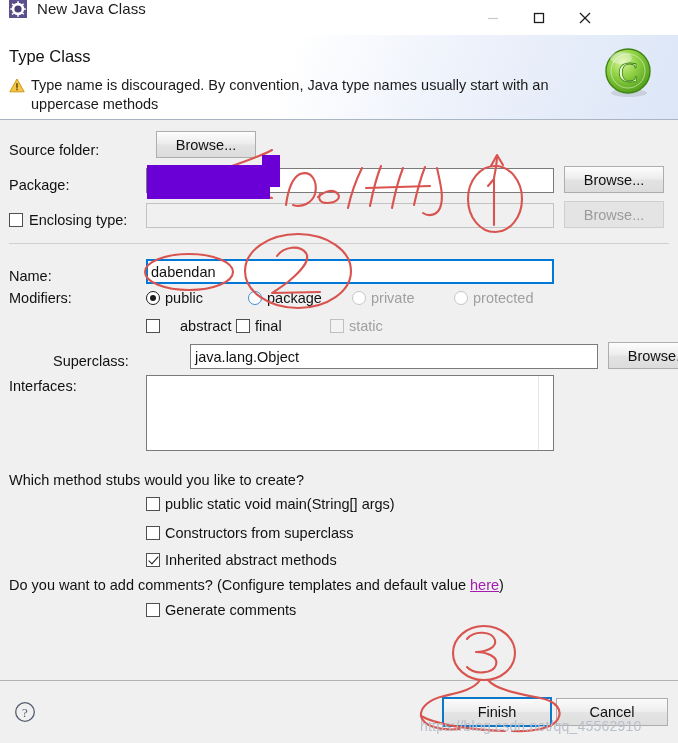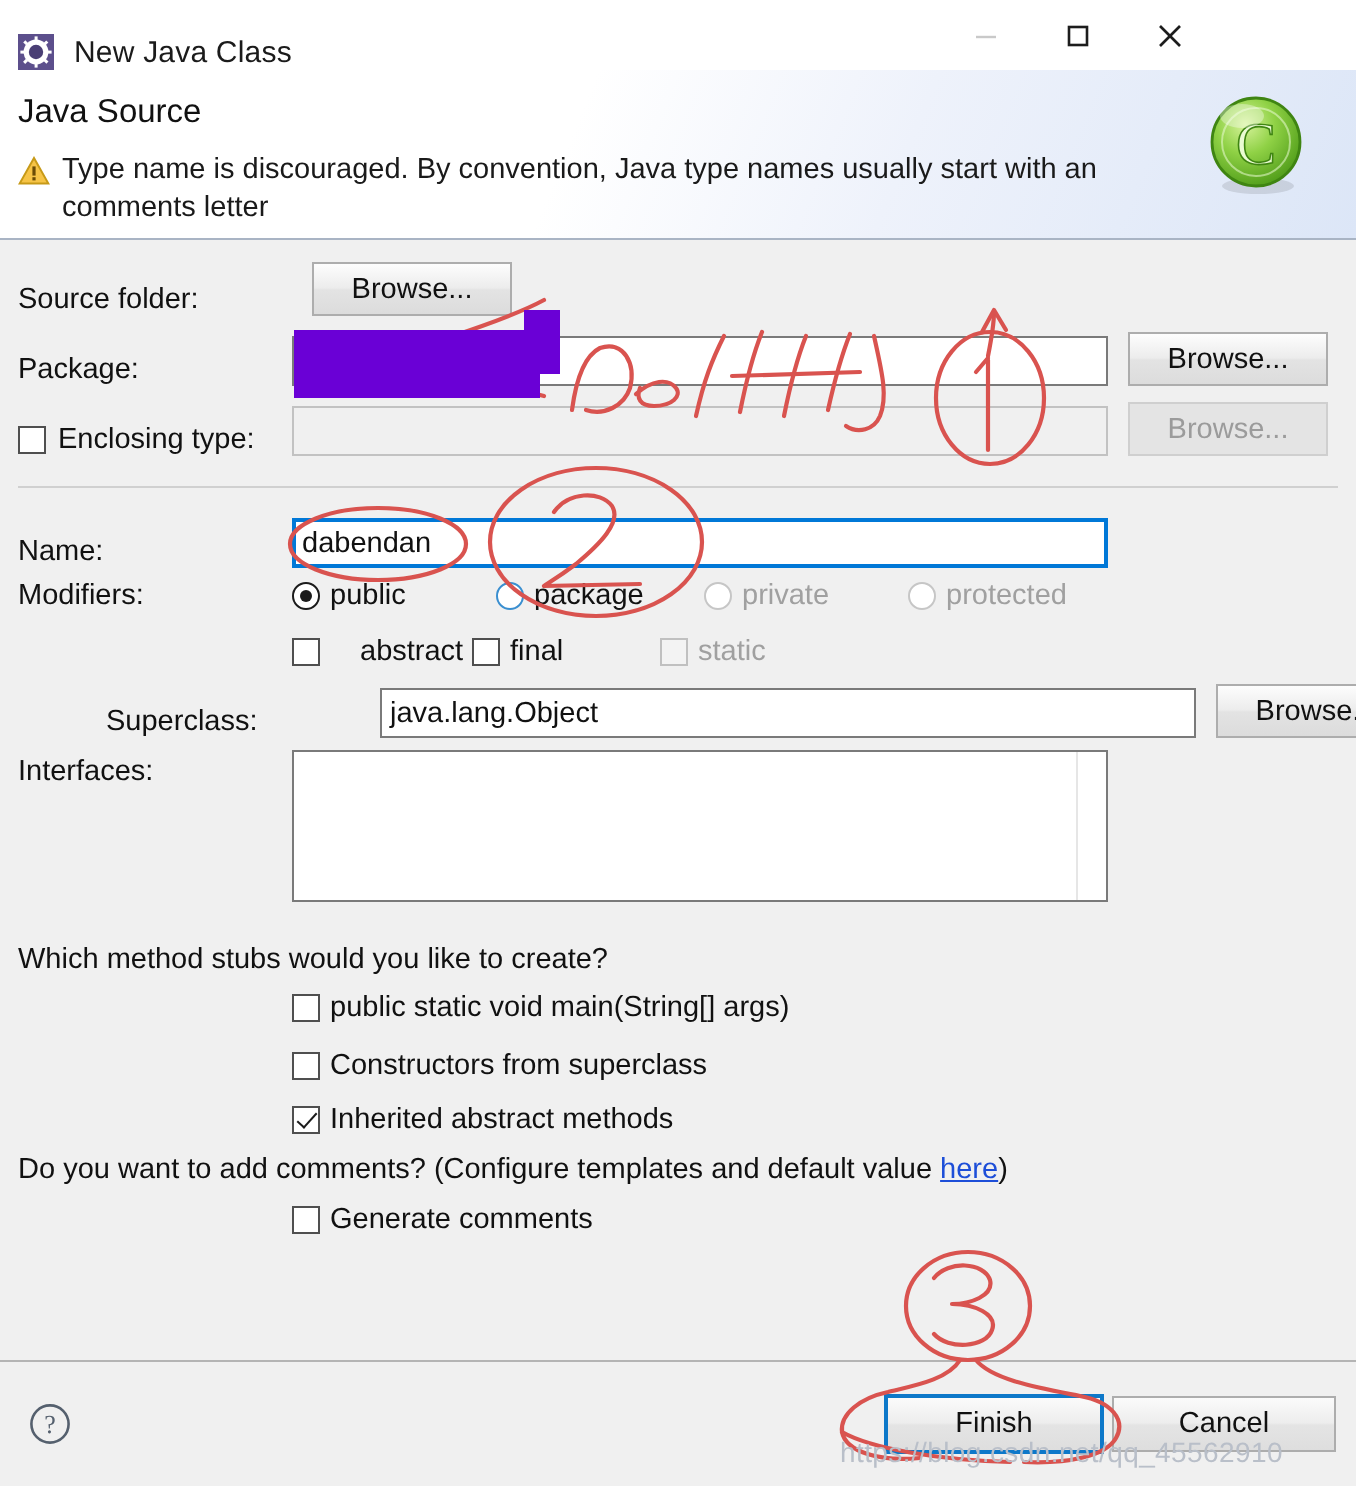--- a/index.html
+++ b/index.html
@@ -24,7 +24,7 @@
     width: 608px; height: 35px;
     background: #ffffff;
     display: flex;
-    align-items: flex-end;
+    align-items: flex-start;
   }
   .titlebar-icon {
     width: 18px; height: 18px;

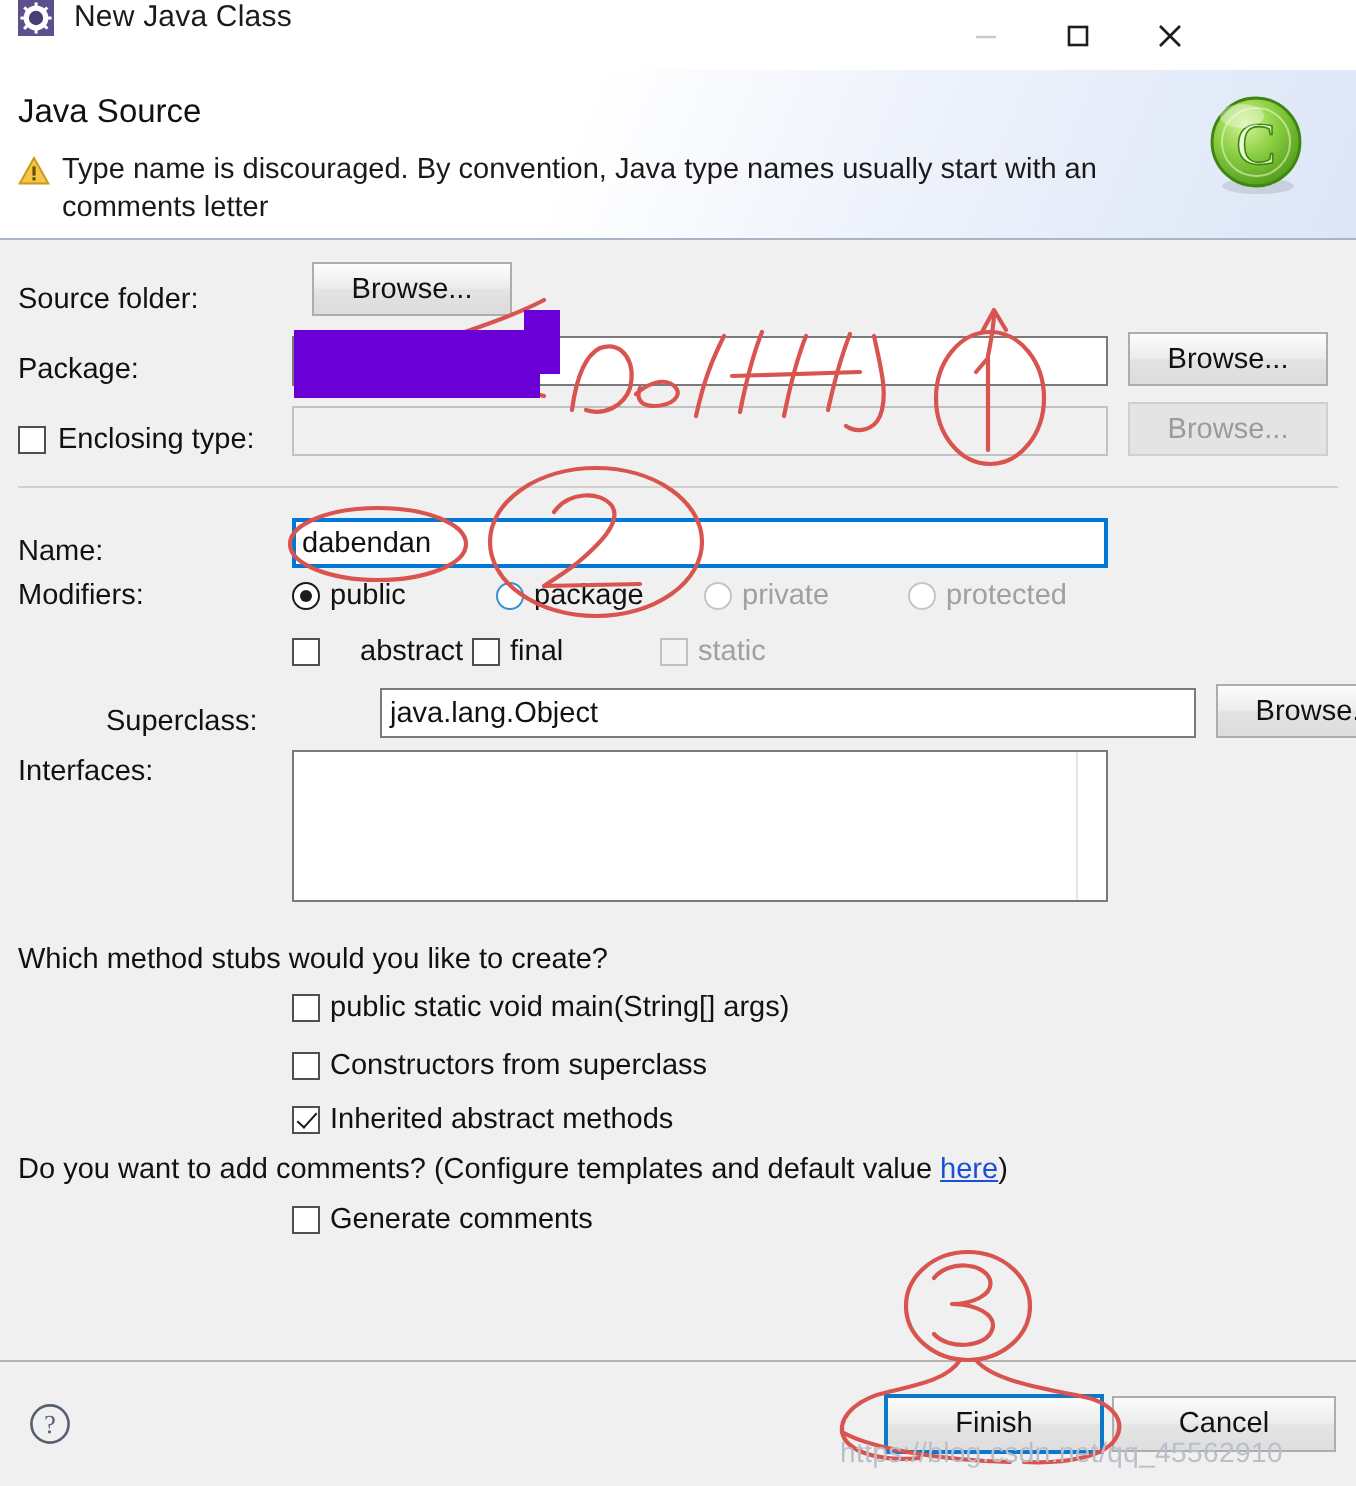--- a/index.html
+++ b/index.html
@@ -330,7 +330,7 @@
 </div>
 
 <div class="header">
-  <div class="header-title">Java Source</div>
+  <div class="header-title">Type Class</div>
 
   <div class="header-msg">
     <span class="warn-icon">

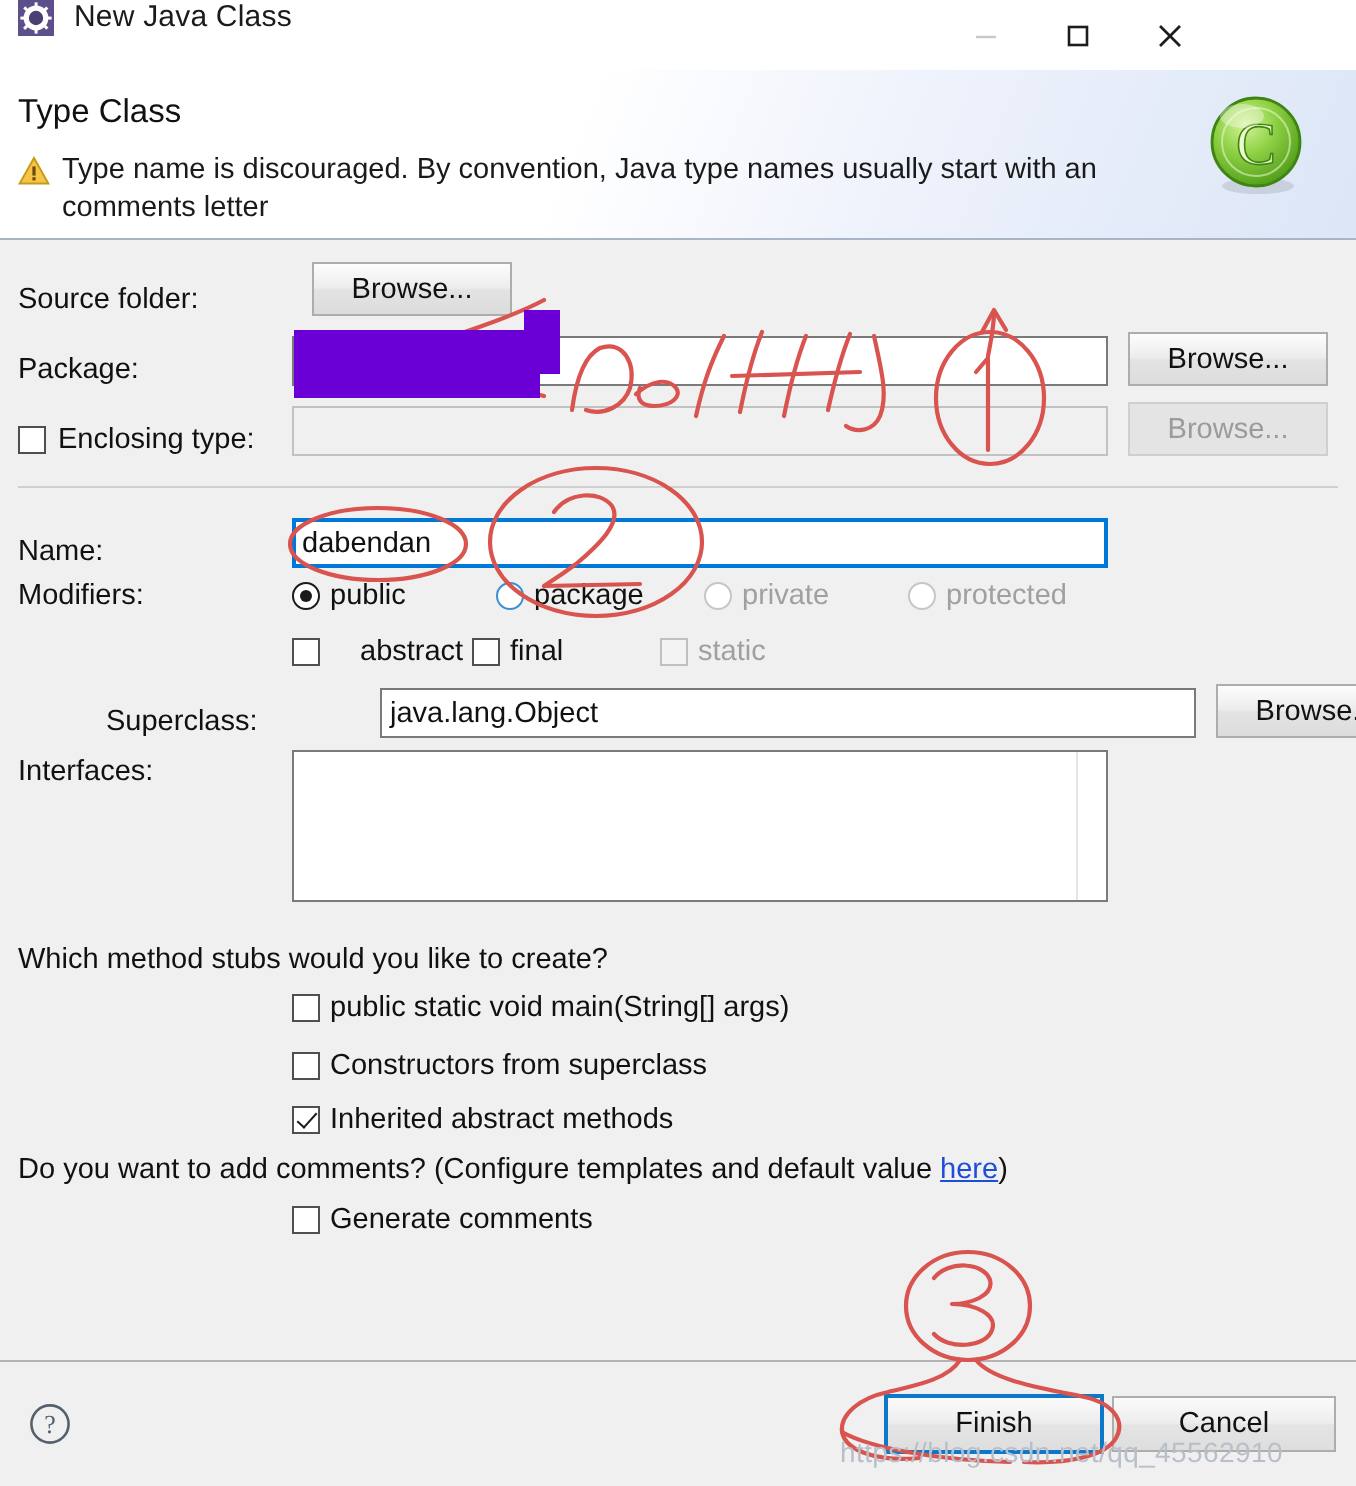--- a/index.html
+++ b/index.html
@@ -340,7 +340,7 @@
         <rect x="7.2" y="10.6" width="1.6" height="1.6" fill="#6b4c06"></rect>
       </svg>
     </span>
-    <span class="header-msg-text">Type name is discouraged. By convention, Java type names usually start with an comments letter</span>
+    <span class="header-msg-text">Type name is discouraged. By convention, Java type names usually start with an uppercase methods</span>
   </div>
 
   <div class="header-badge">

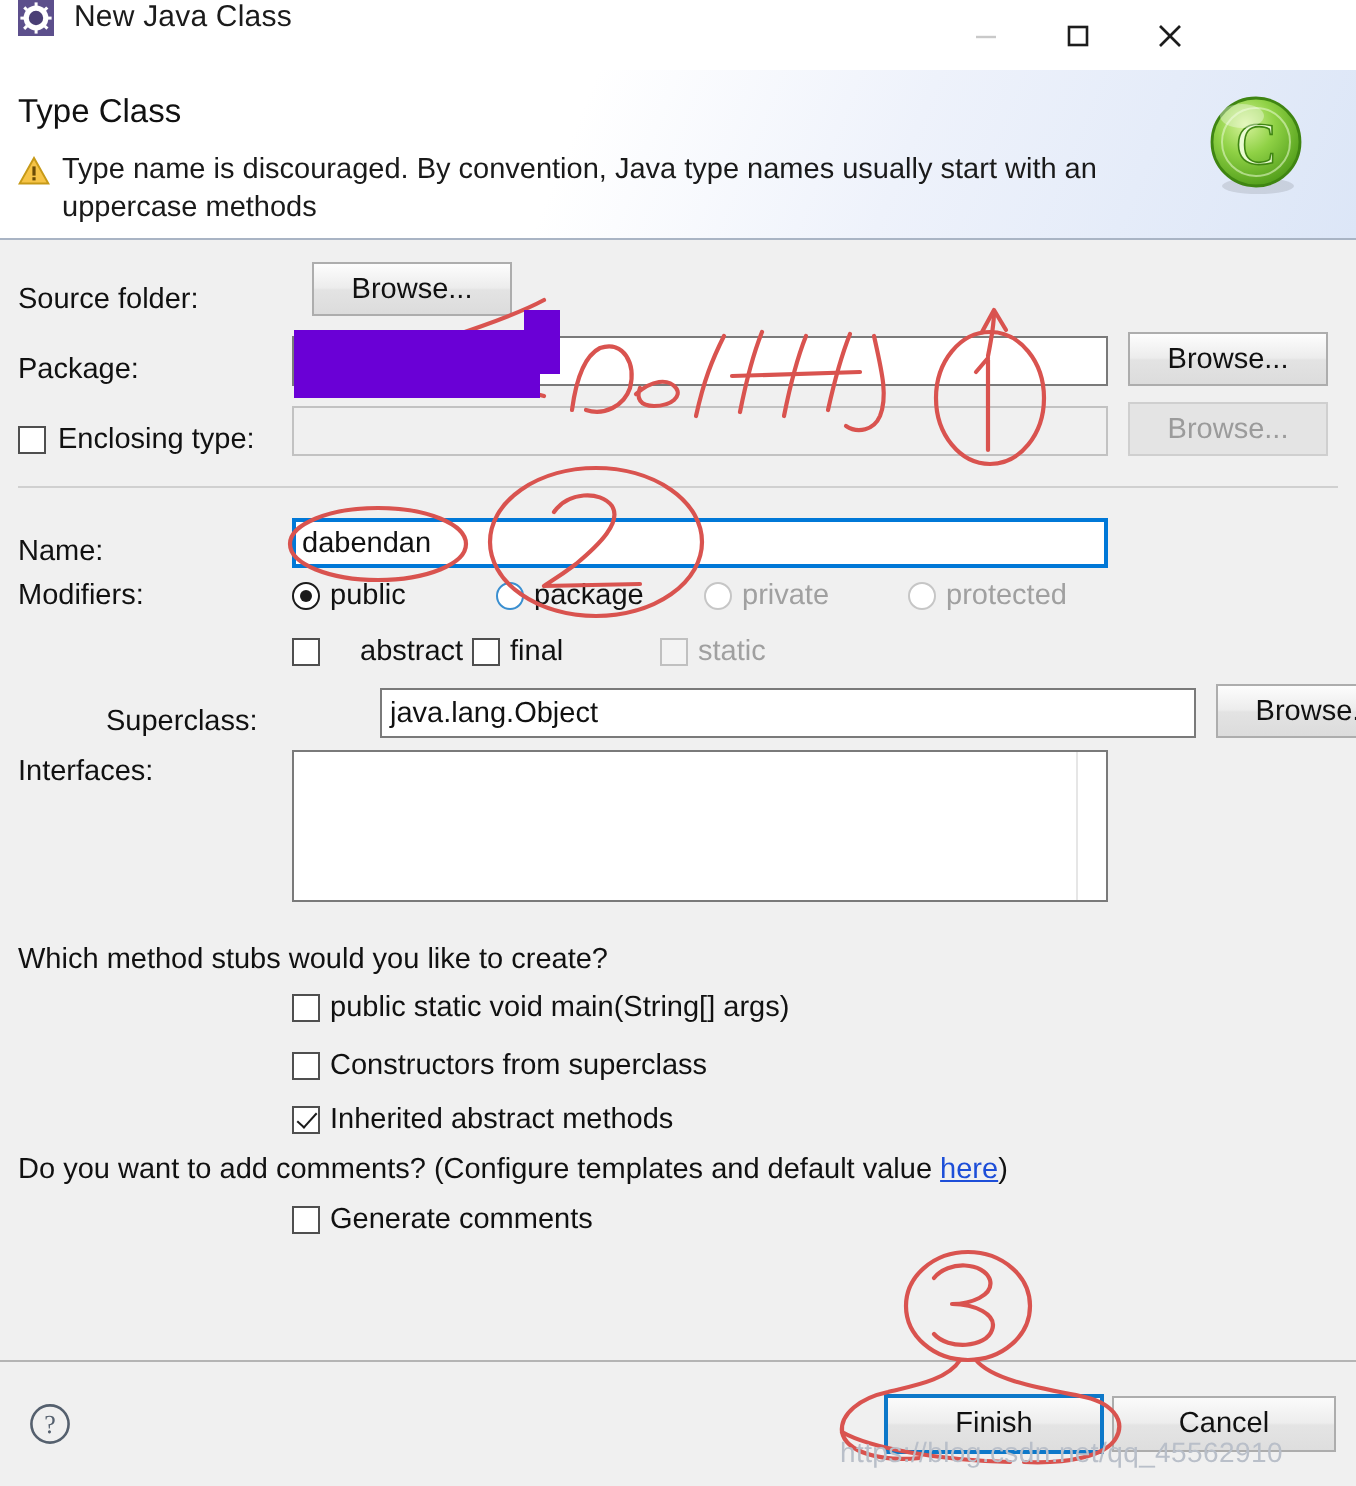--- a/index.html
+++ b/index.html
@@ -225,7 +225,7 @@
     font-size: 14.5px;
     color: #111;
   }
-  .link { color: #1d4ed8; text-decoration: underline; }
+  .link { color: #a21caf; text-decoration: underline; }
 
   
   .footer-sep {

